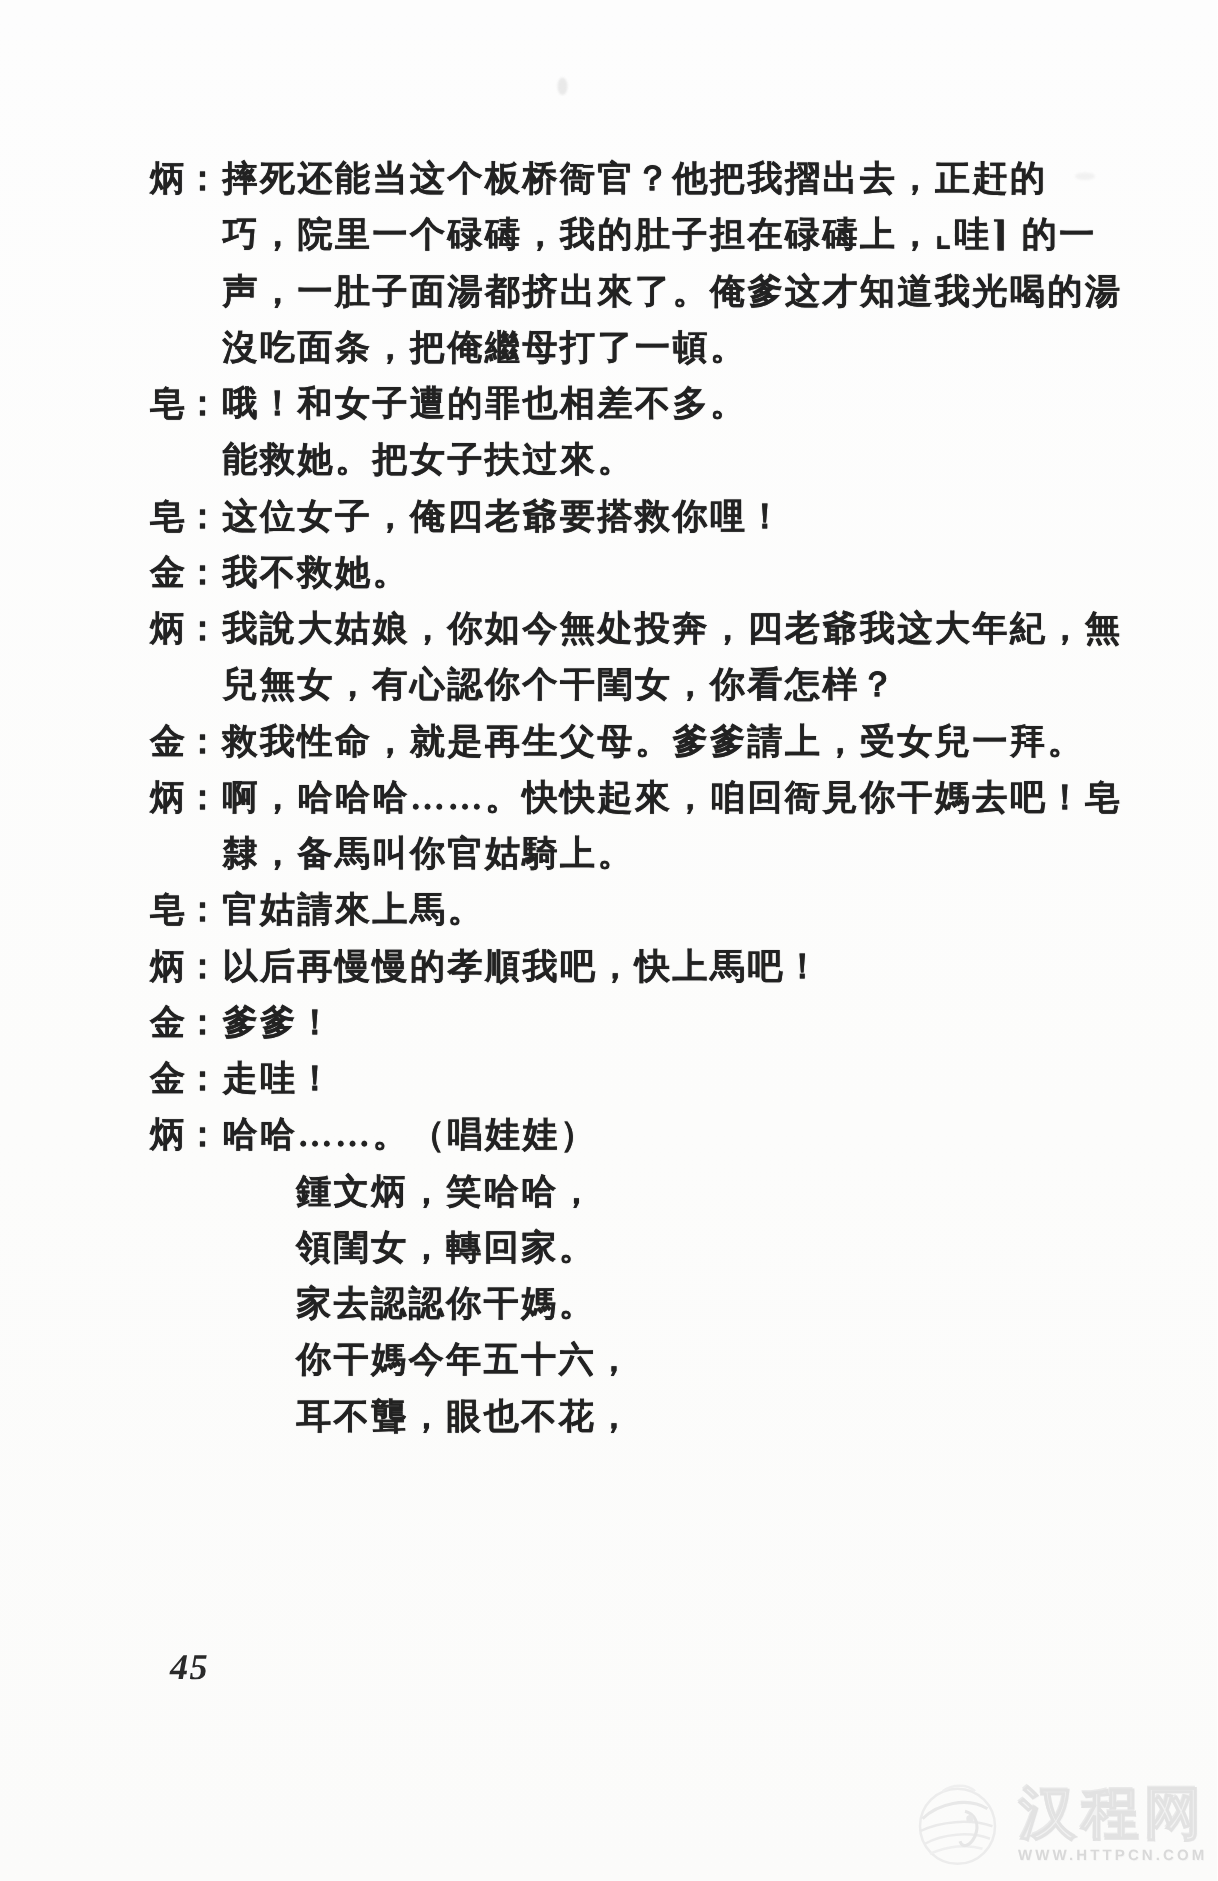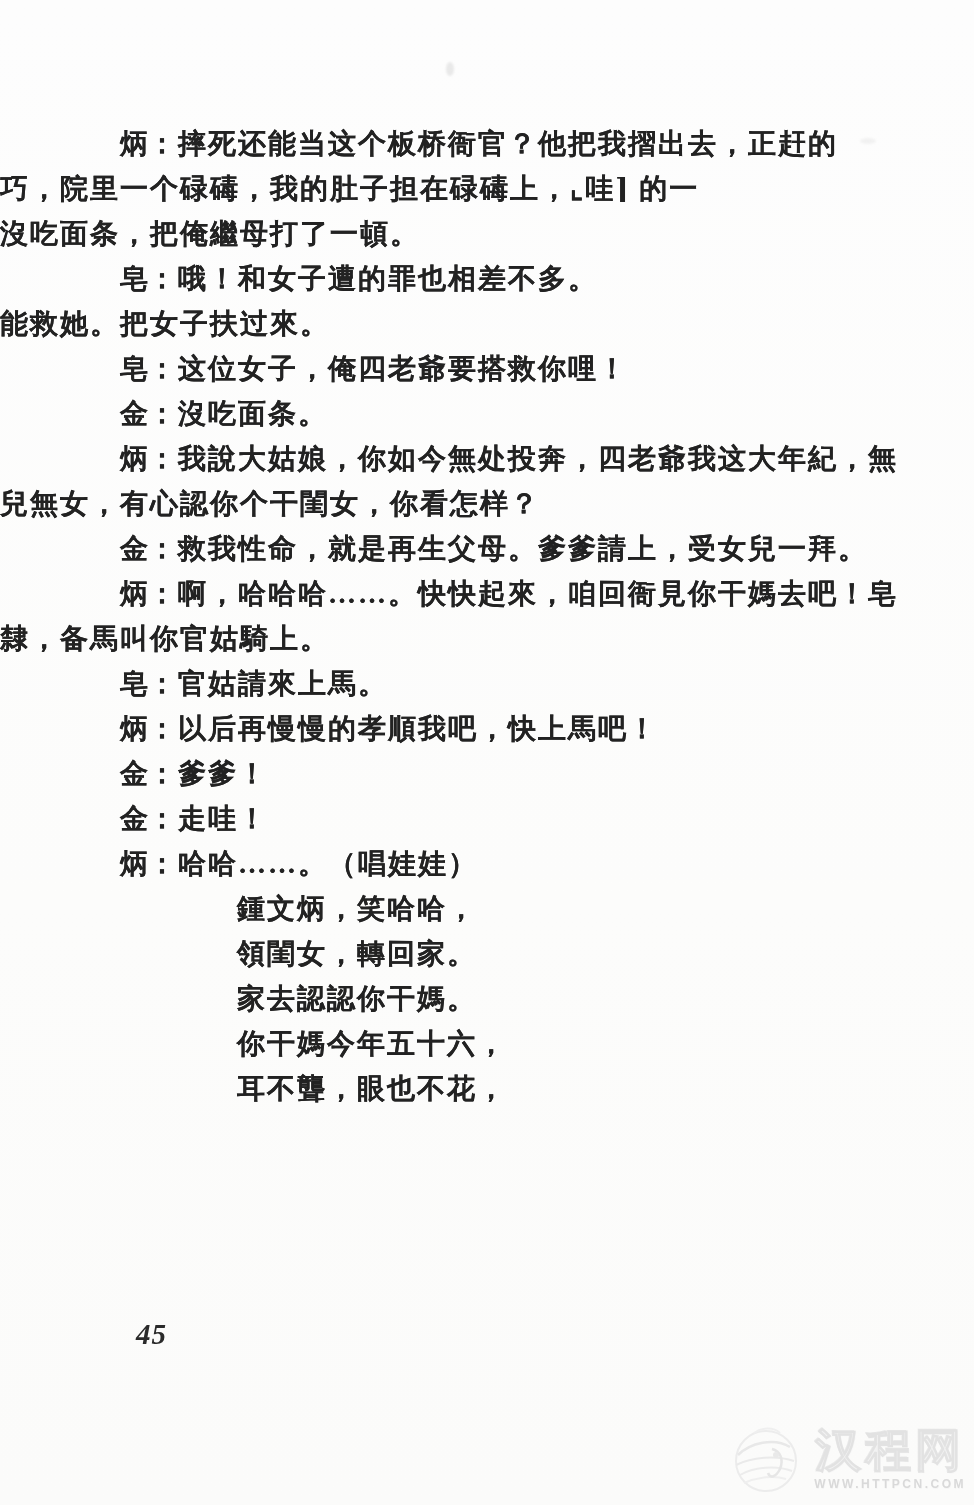--- a/index.html
+++ b/index.html
@@ -37,7 +37,7 @@
     letter-spacing:0;
     vertical-align:top;
   }
-  .line.cont{ }
+  .line.cont{ padding-left:178px; }
   .line.song{ padding-left:237px; }
   .pageno{
     position:absolute;

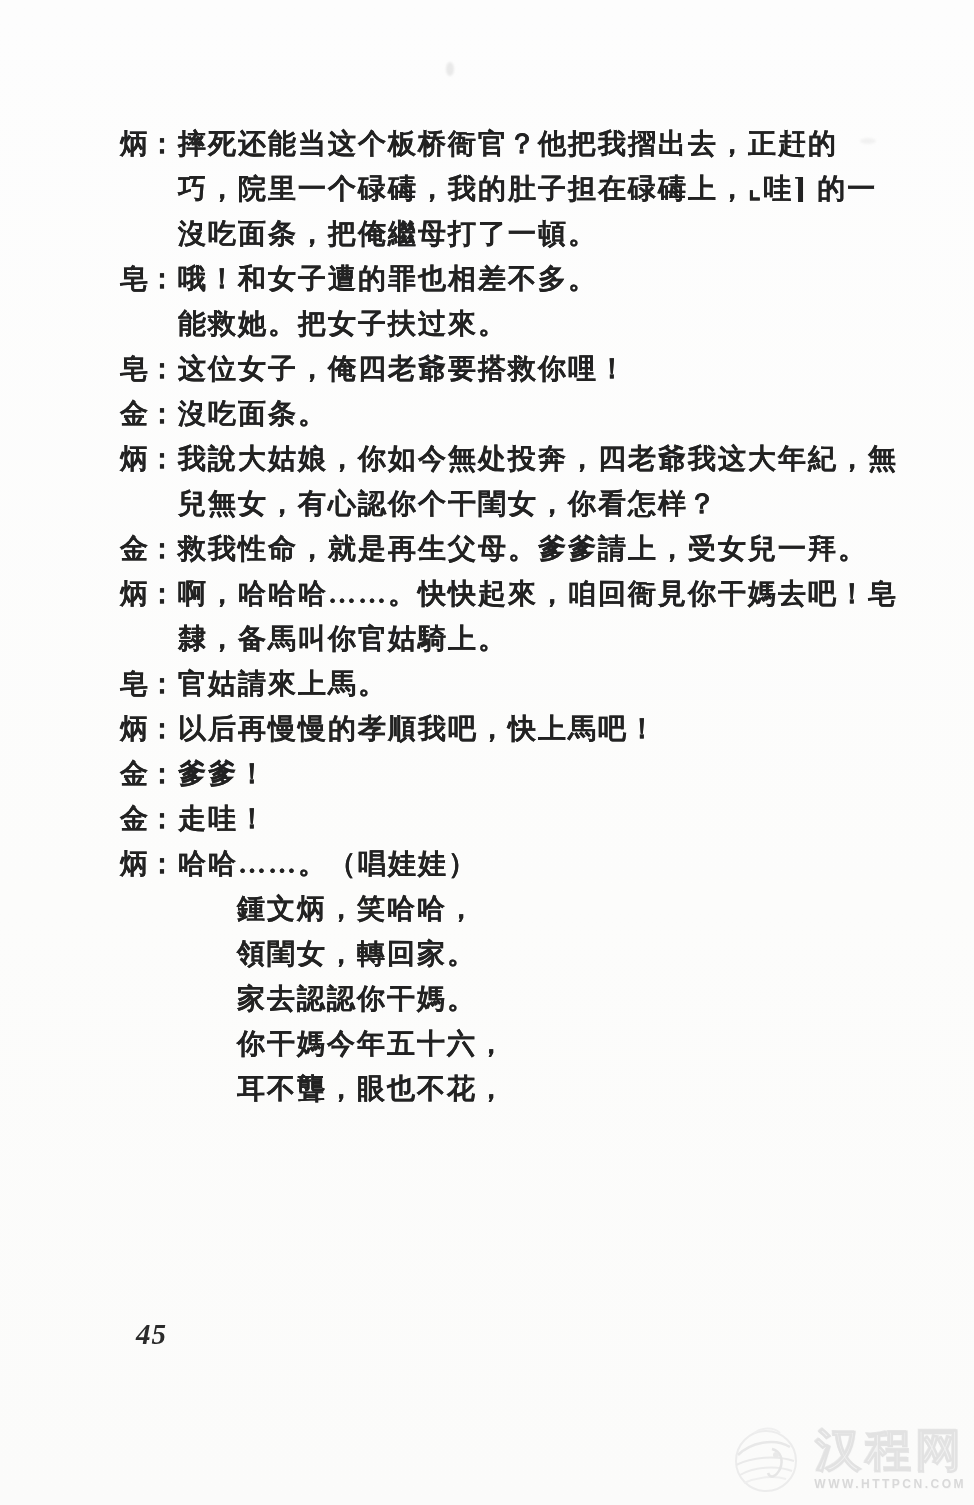--- a/index.html
+++ b/index.html
@@ -103,6 +103,7 @@
 
     <div class="line"><span class="label">炳：</span><span>摔死还能当这个板桥衙官？他把我摺出去，正赶的</span></div>
     <div class="line cont"><span>巧，院里一个碌碡，我的肚子担在碌碡上，⌞哇⌉ 的一</span></div>
+    <div class="line cont"><span>声，一肚子面湯都挤出來了。俺爹这才知道我光喝的湯</span></div>
     <div class="line cont"><span>沒吃面条，把俺繼母打了一頓。</span></div>
 
     <div class="line"><span class="label">皂：</span><span>哦！和女子遭的罪也相差不多。</span></div>

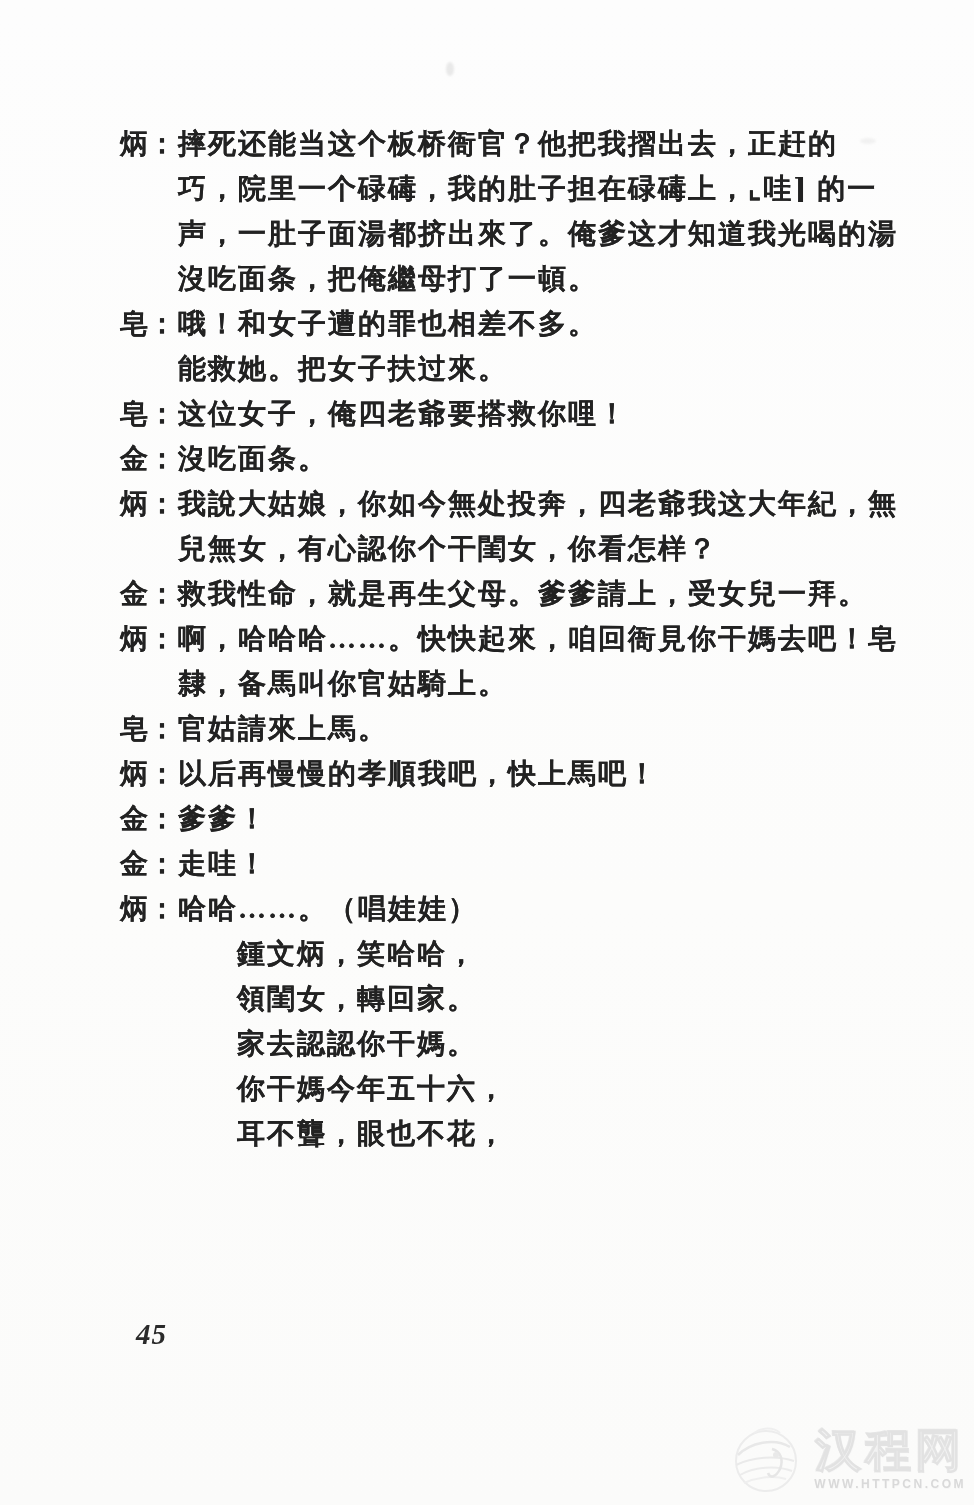--- a/index.html
+++ b/index.html
@@ -112,7 +112,7 @@
 
     <div class="line"><span class="label">皂：</span><span>这位女子，俺四老爺要搭救你哩！</span></div>
 
-    <div class="line"><span class="label">金：</span><span>沒吃面条。</span></div>
+    <div class="line"><span class="label">金：</span><span>我不救她。</span></div>
 
     <div class="line"><span class="label">炳：</span><span>我說大姑娘，你如今無处投奔，四老爺我这大年紀，無</span></div>
     <div class="line cont"><span>兒無女，有心認你个干閨女，你看怎样？</span></div>

